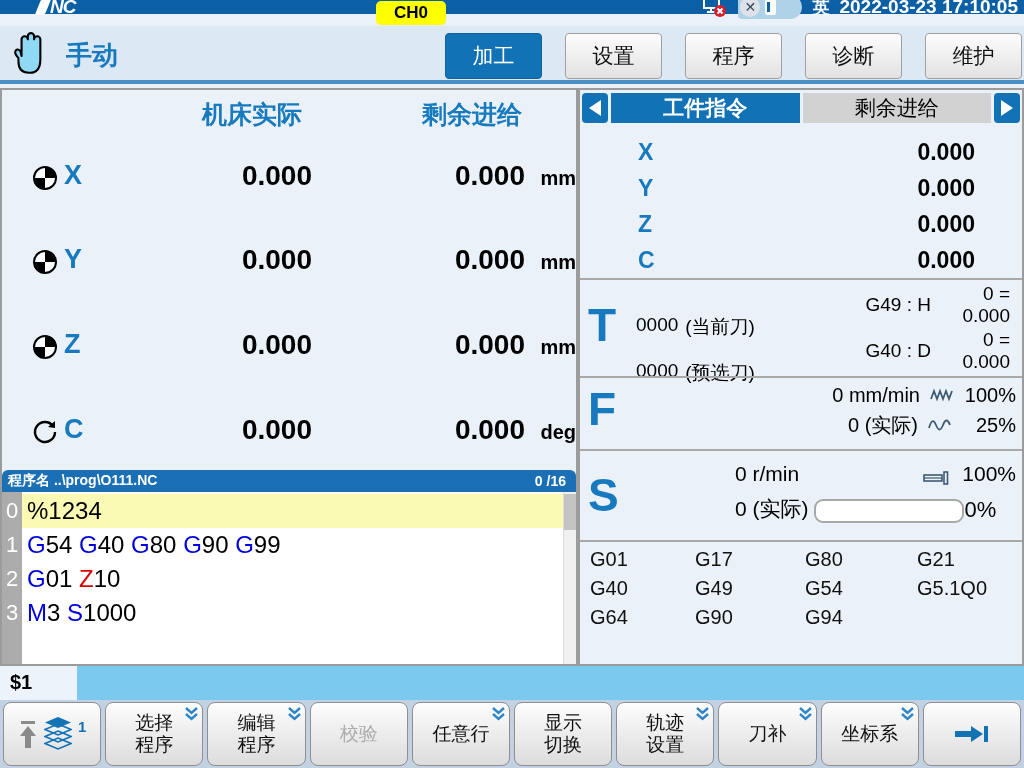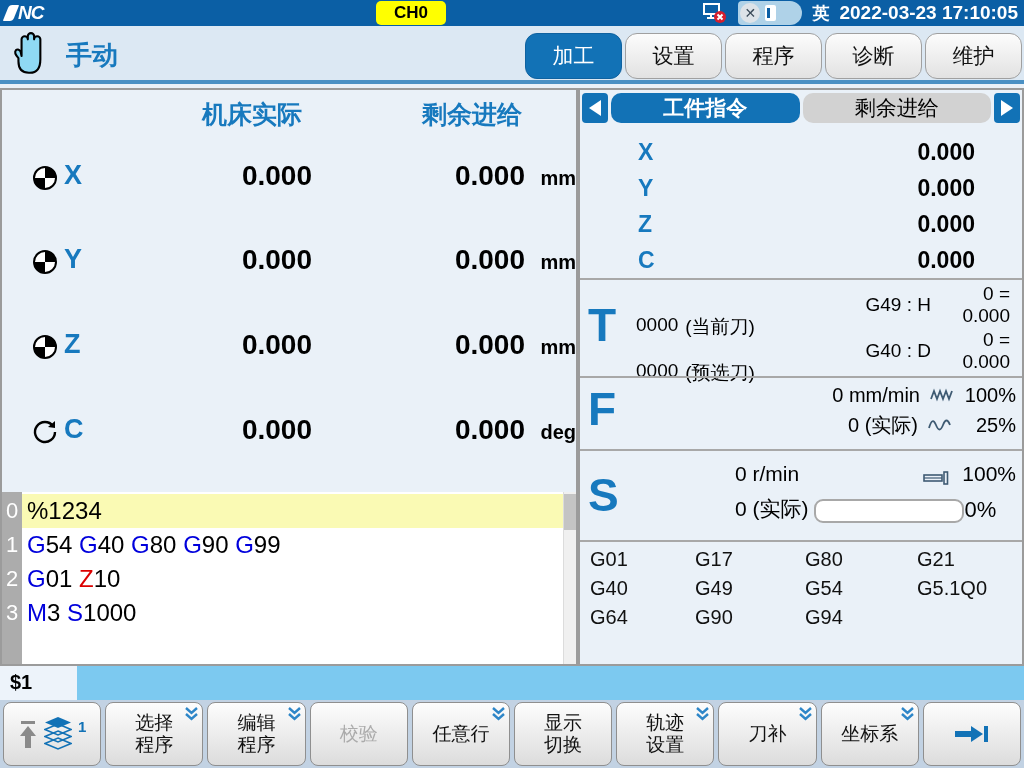--- a/index.html
+++ b/index.html
@@ -7,8 +7,8 @@
     font-family:"Liberation Sans","DejaVu Sans",sans-serif; background:#EAF1F8; position:relative; }
 
   
-  .titlebar { position:absolute; top:0; left:0; width:1024px; height:26px; background:#0B5FA5;
-    color:#fff; display:flex; align-items:center; }
+  .titlebar { position:absolute; top:0; left:0; width:1024px; height:14px; background:#0B5FA5;
+    color:#fff; display:flex; align-items:center;padding-left:32px; }
   .logo { display:flex; align-items:center; margin-left:6px; font-style:italic; font-weight:bold;
     font-size:19px; letter-spacing:-1px; }
   .logo-slash { width:10px; height:16px; background:#fff; transform:skewX(-22deg); border-radius:3px 1px 3px 1px; margin-right:2px; }

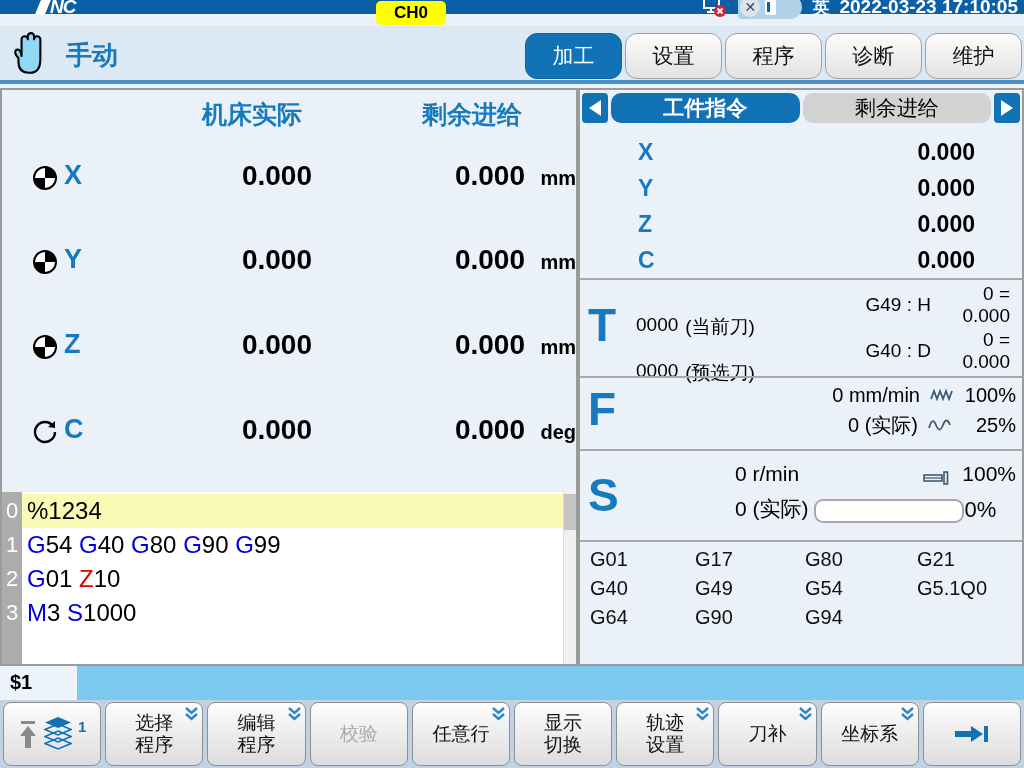--- a/index.html
+++ b/index.html
@@ -32,8 +32,8 @@
     font-size:26px; font-weight:bold; color:#1779BE; }
   .tabs { position:absolute; right:2px; top:7px; display:flex; gap:3px; }
   .tab { width:97px; height:46px; display:flex; align-items:center; justify-content:center;
-    font-size:21px; border:1px solid #A0A0A0; border-radius:12px; color:#111;
-    background:linear-gradient(#FCFCFC,#E2E2E2); cursor:default; }
+    font-size:21px; border:1px solid #A0A0A0; border-radius:4px; color:#111;
+    background:linear-gradient(#FCFCFC,#E2E2E2); cursor:default;margin-left:20px; }
   .tab.active { background:#1272B6; border-color:#0F62A0; color:#fff; }
 
   

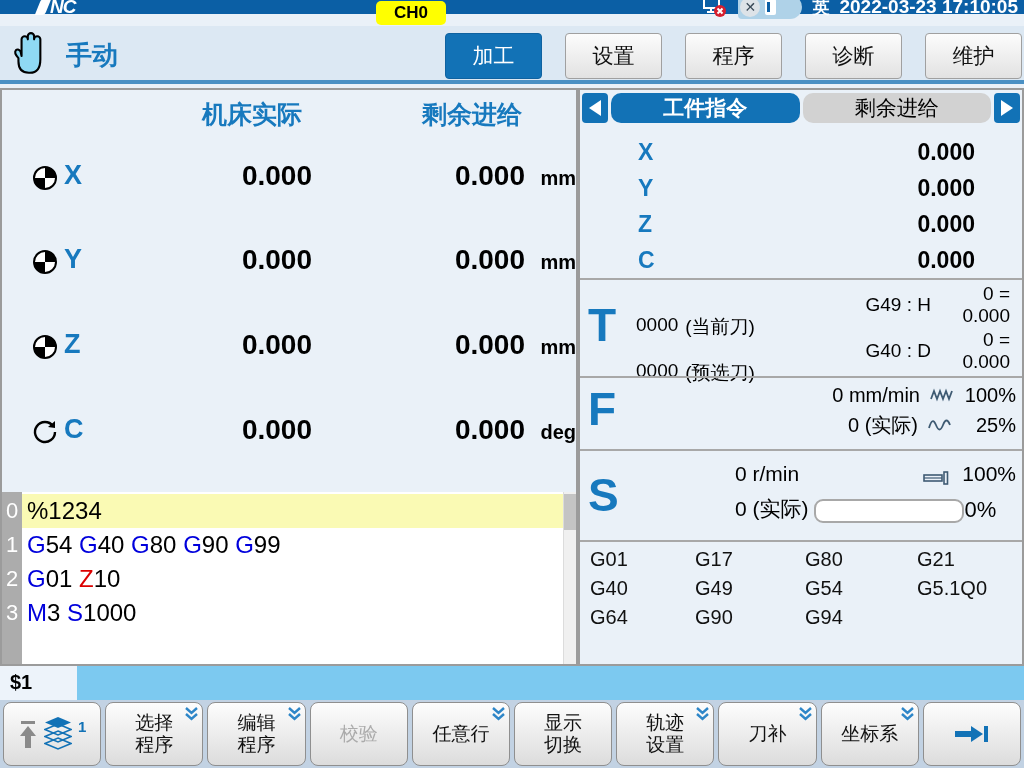--- a/index.html
+++ b/index.html
@@ -75,7 +75,7 @@
   .arrow-btn { width:26px; height:30px; background:#1272B6; border-radius:4px;
     display:flex; align-items:center; justify-content:center; }
   .rp-tab { flex:1; display:flex; align-items:center; justify-content:center; font-size:21px;
-    background:#D2D2D2; color:#000;border-radius:10px; }
+    background:#D2D2D2; color:#000; }
   .rp-tab.active { background:#1272B6; color:#fff; font-weight:bold; }
   .rp-axis { position:absolute; left:0; right:0; height:36px; display:flex; align-items:center; }
   .rp-axis-name { margin-left:58px; font-size:23px; font-weight:bold; color:#1779BE; }

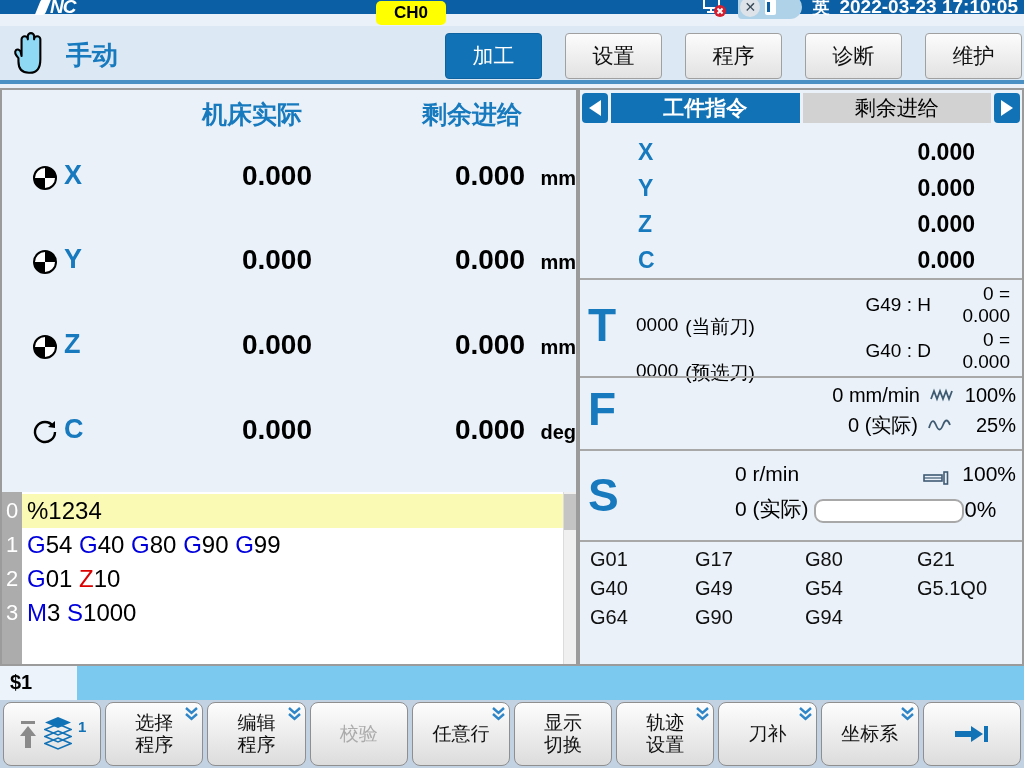--- a/index.html
+++ b/index.html
@@ -202,6 +202,10 @@
   </div>
 
   <div class="prog">
+    <div class="prog-hdr">
+      <span>程序名 ..\prog\O111.NC</span>
+      <span class="prog-counter">0 /16</span>
+    </div>
     <div class="prog-body">
       <div class="gutter"></div>
       <div class="prog-line hl" style="top:2px">

